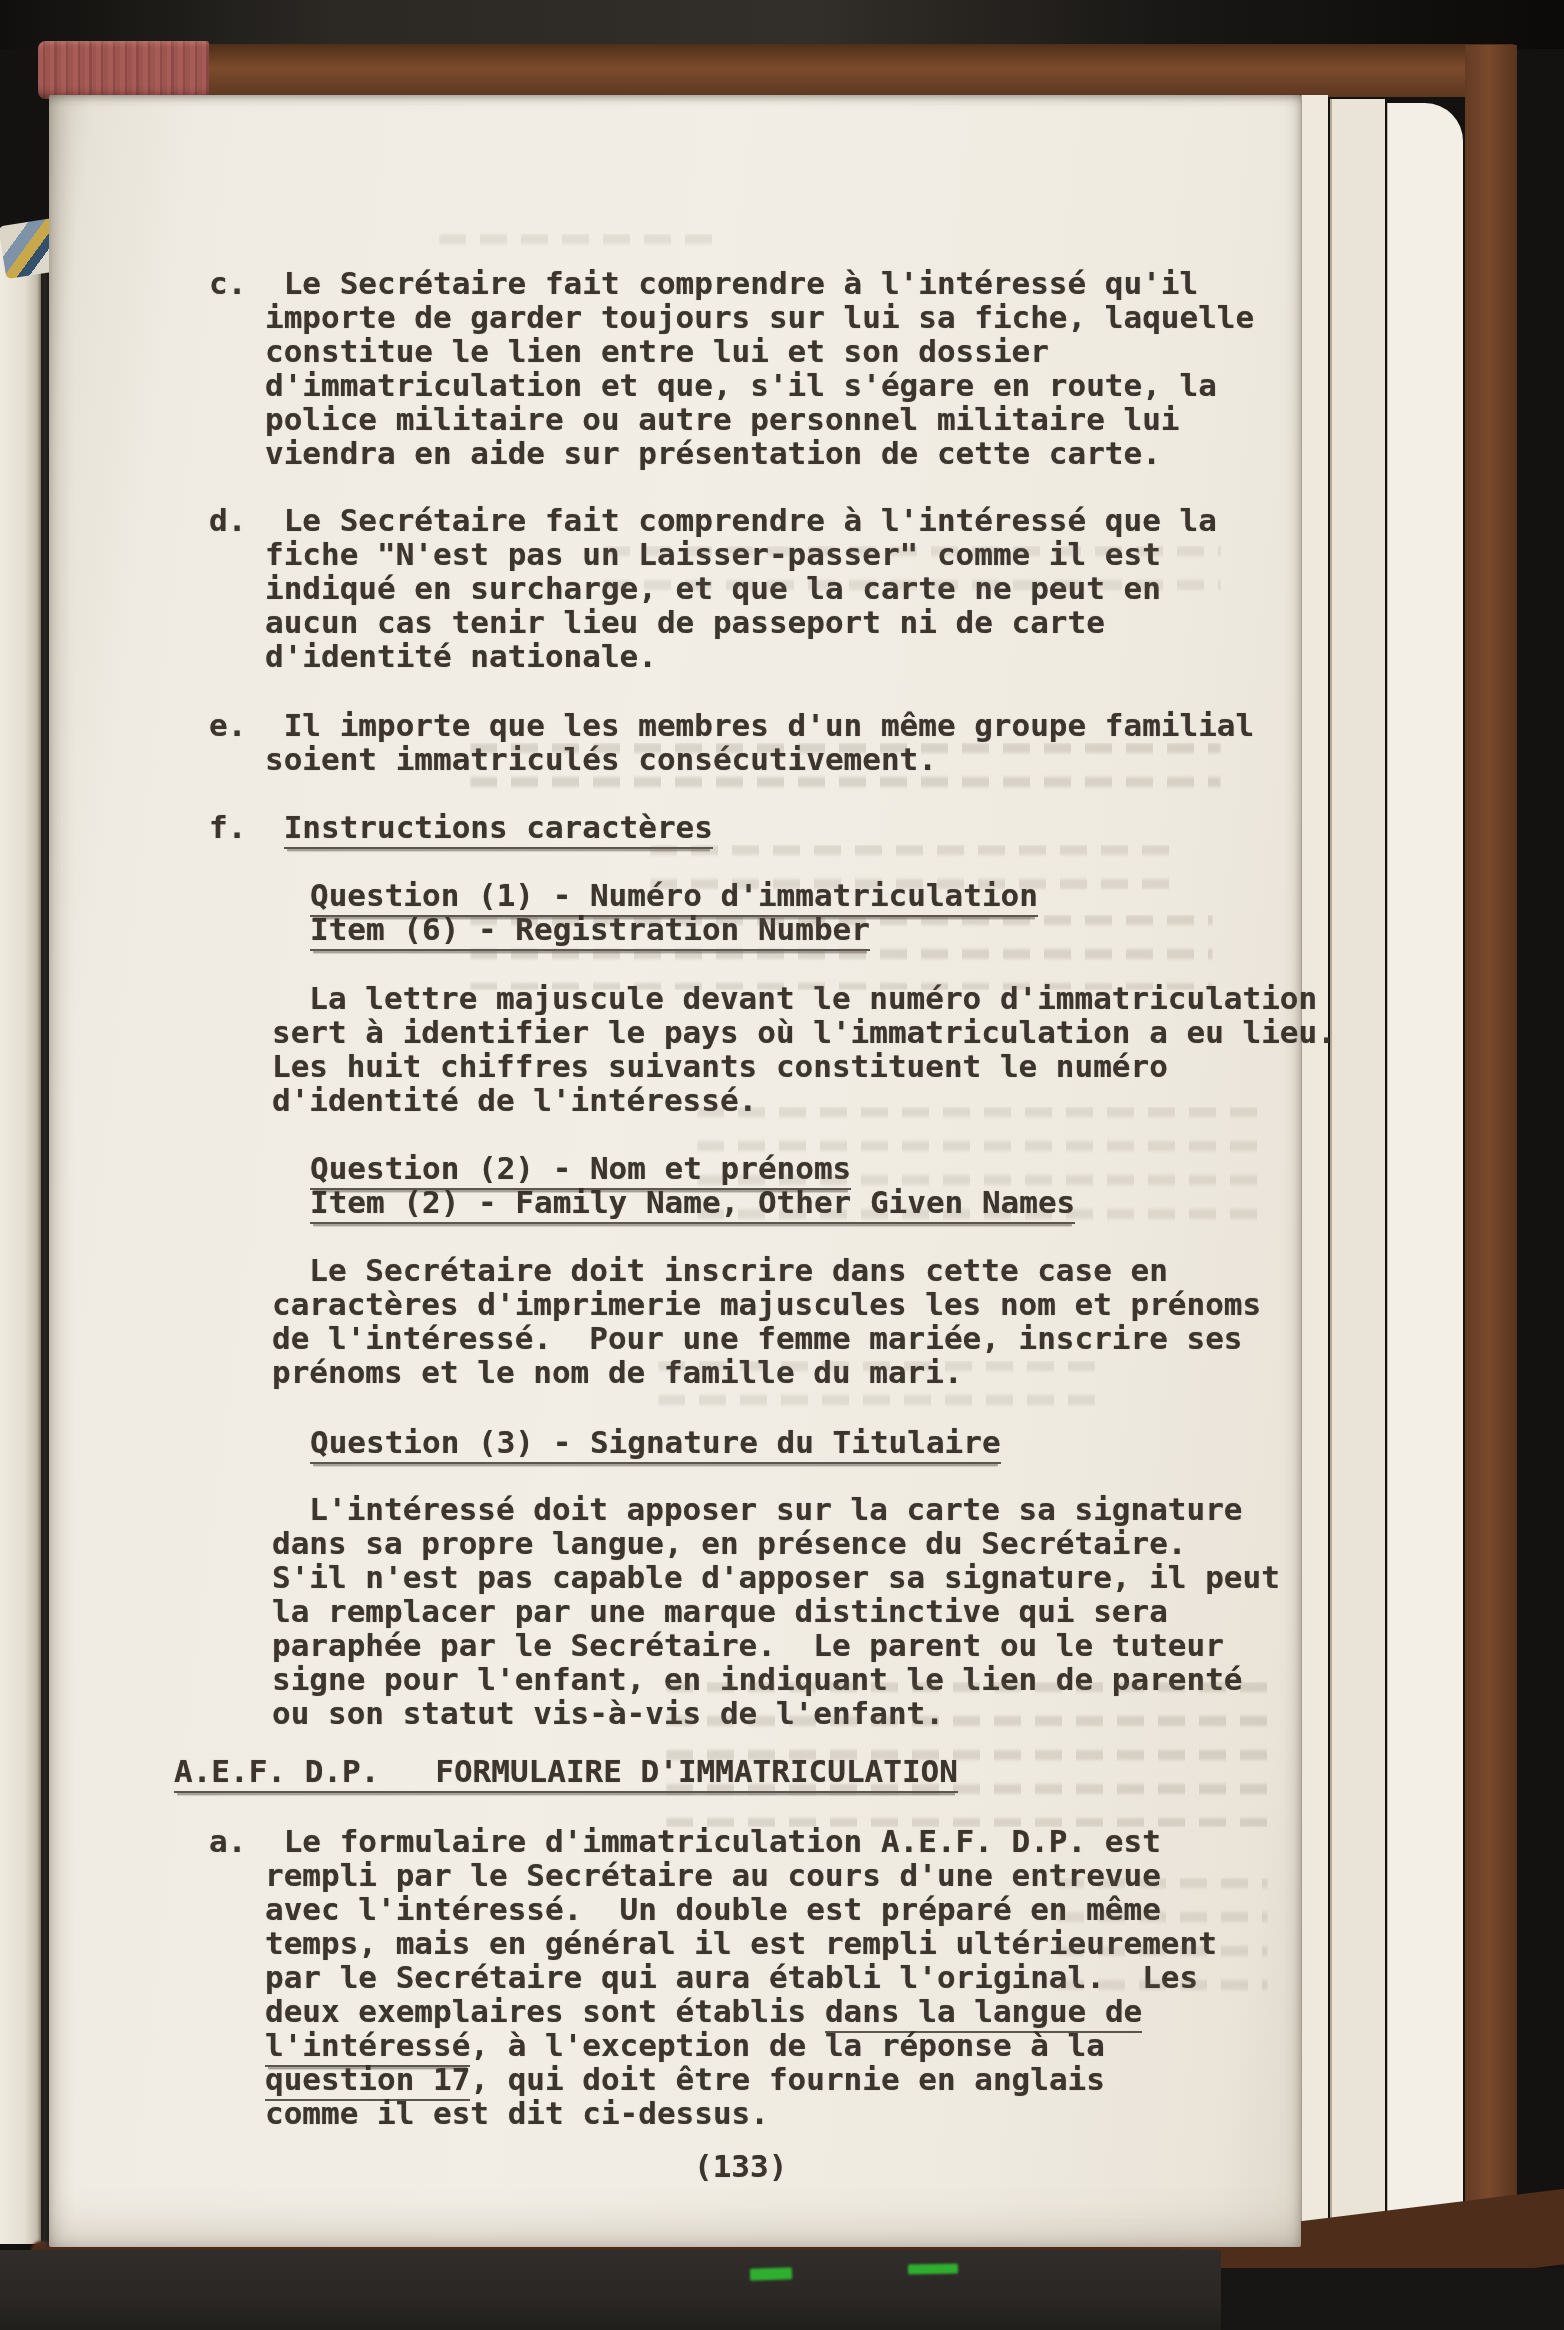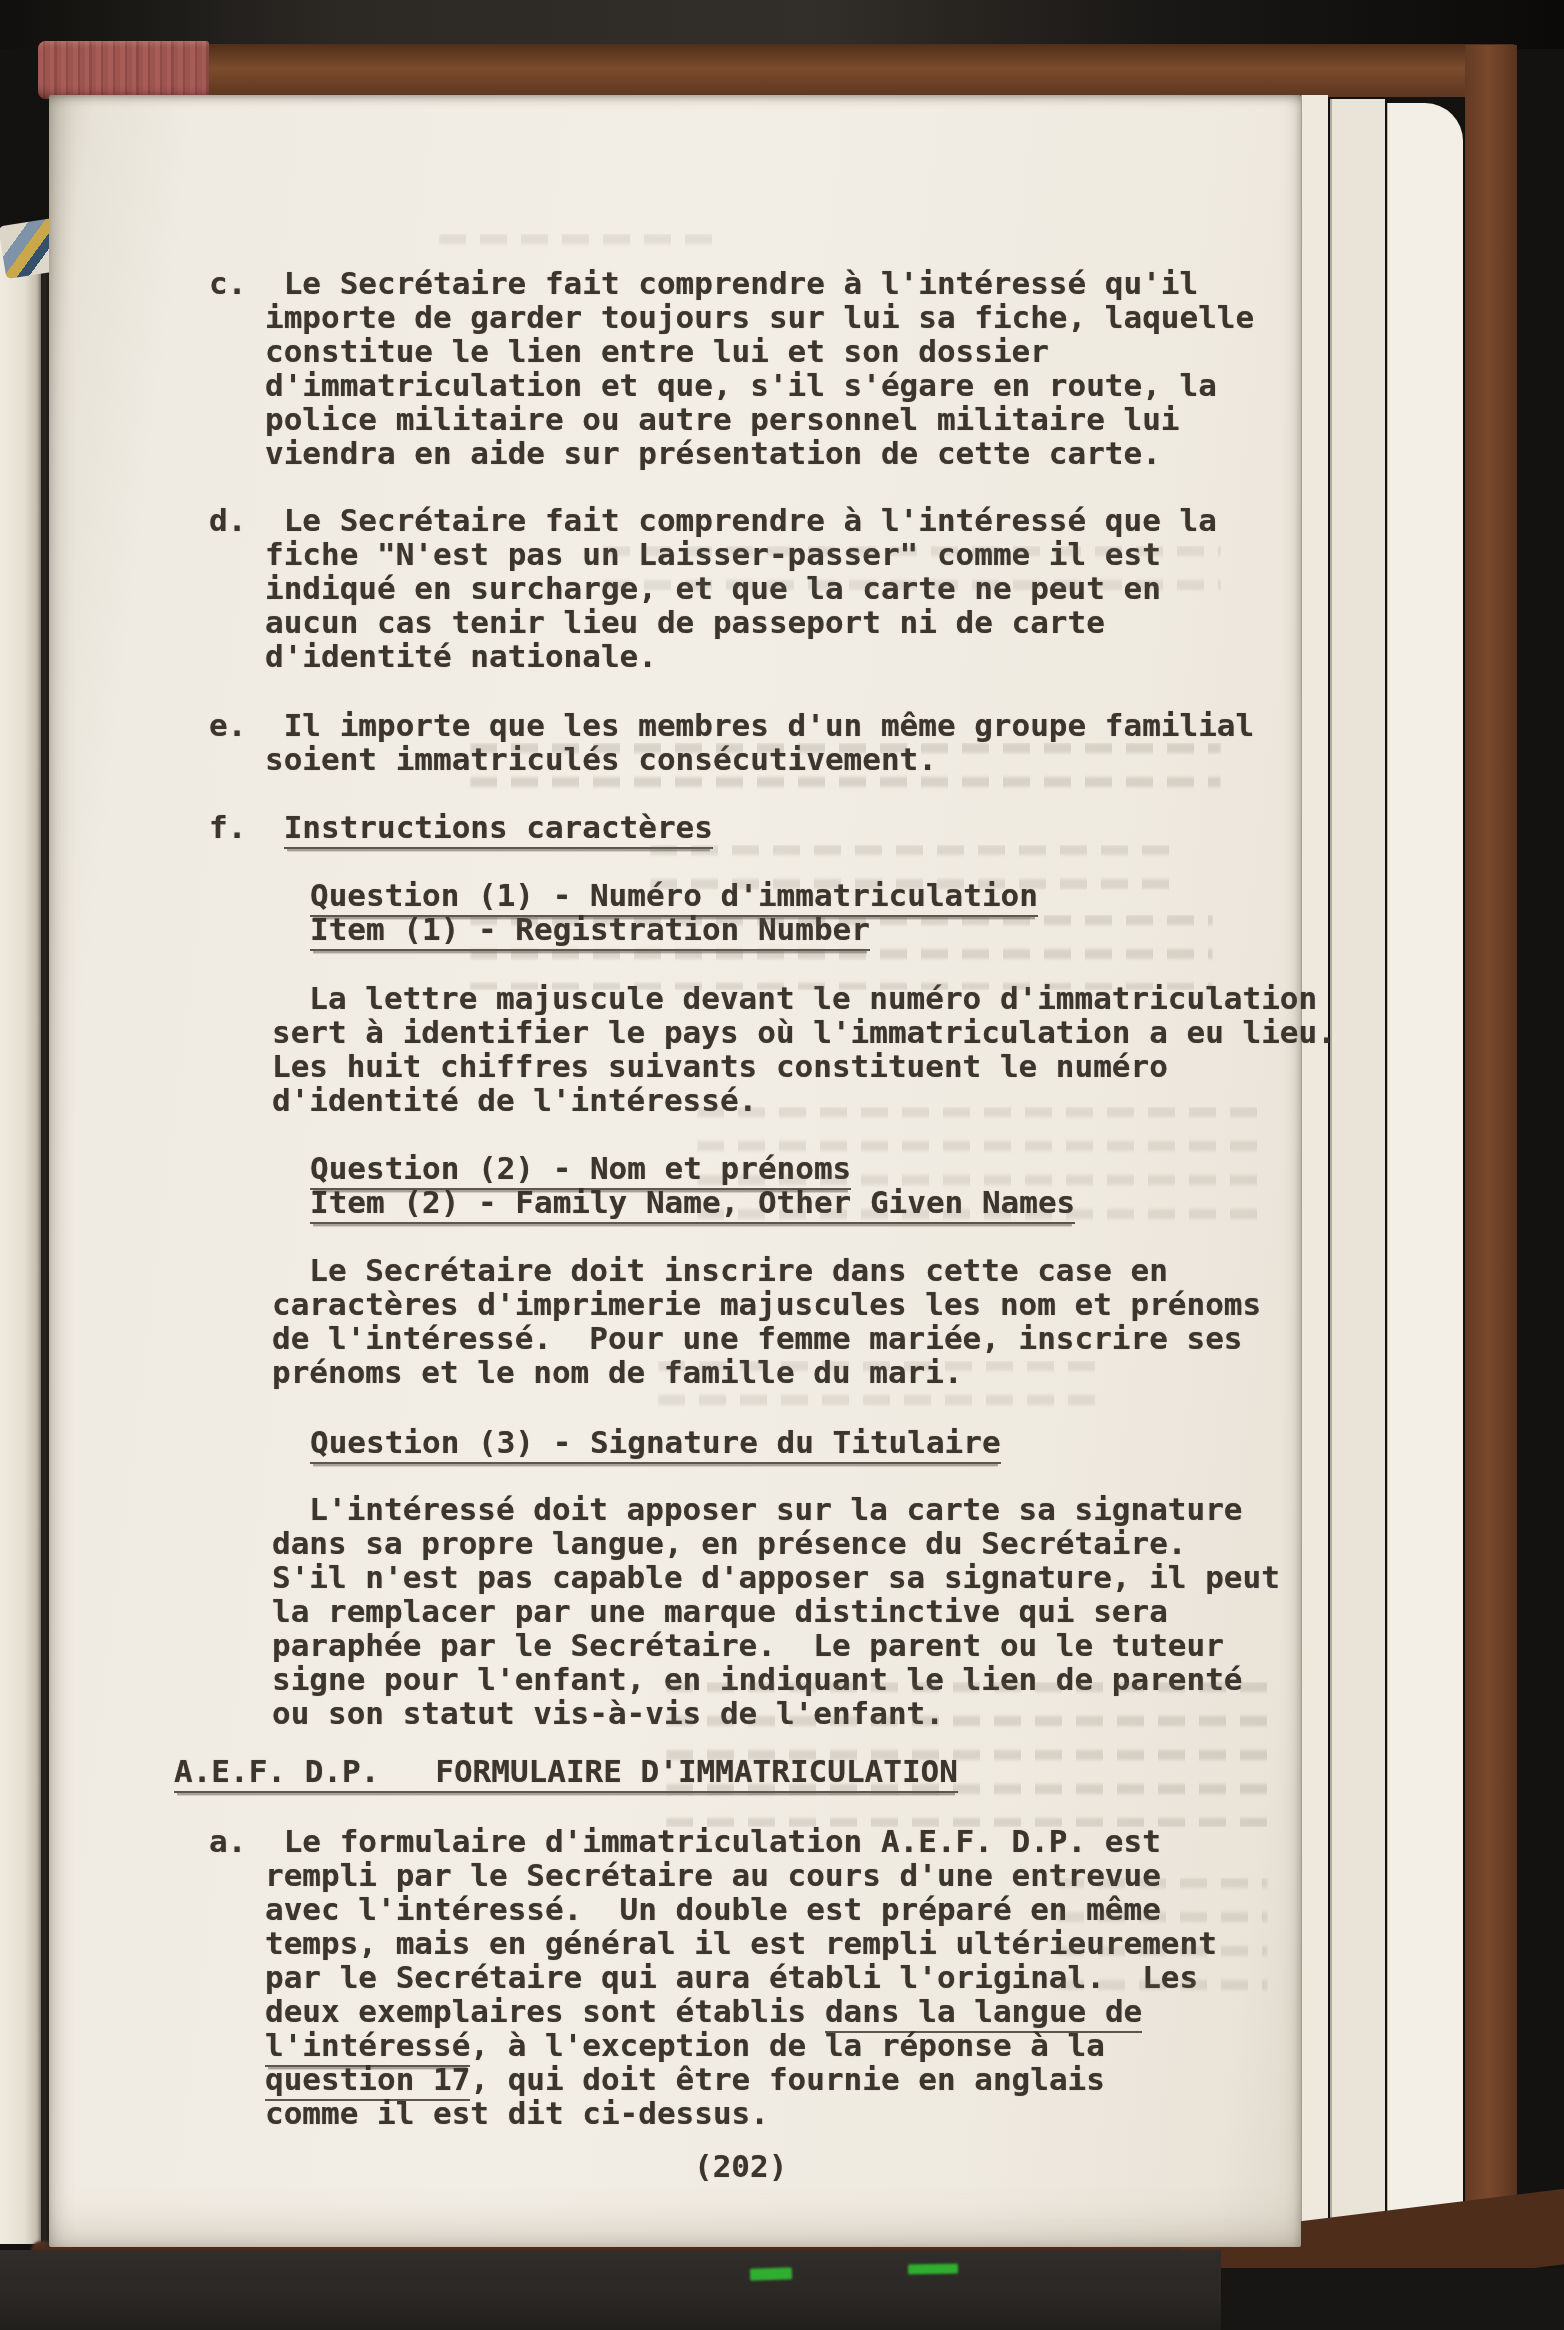--- a/index.html
+++ b/index.html
@@ -114,7 +114,7 @@
   <div class="t hang mt44"><span>f.  </span><span class="u u2">Instructions caractères</span></div>
 
   <div class="t qhead mt43"><span class="u u2">Question (1) - Numéro d'immatriculation</span></div>
-  <div class="t qhead"><span class="u u2">Item (1) - Registration Number</span></div>
+  <div class="t qhead"><span class="u u2">Item (6) - Registration Number</span></div>
   <div class="t body mt45">  La lettre majuscule devant le numéro d'immatriculation
 sert à identifier le pays où l'immatriculation a eu lieu.
 Les huit chiffres suivants constituent le numéro

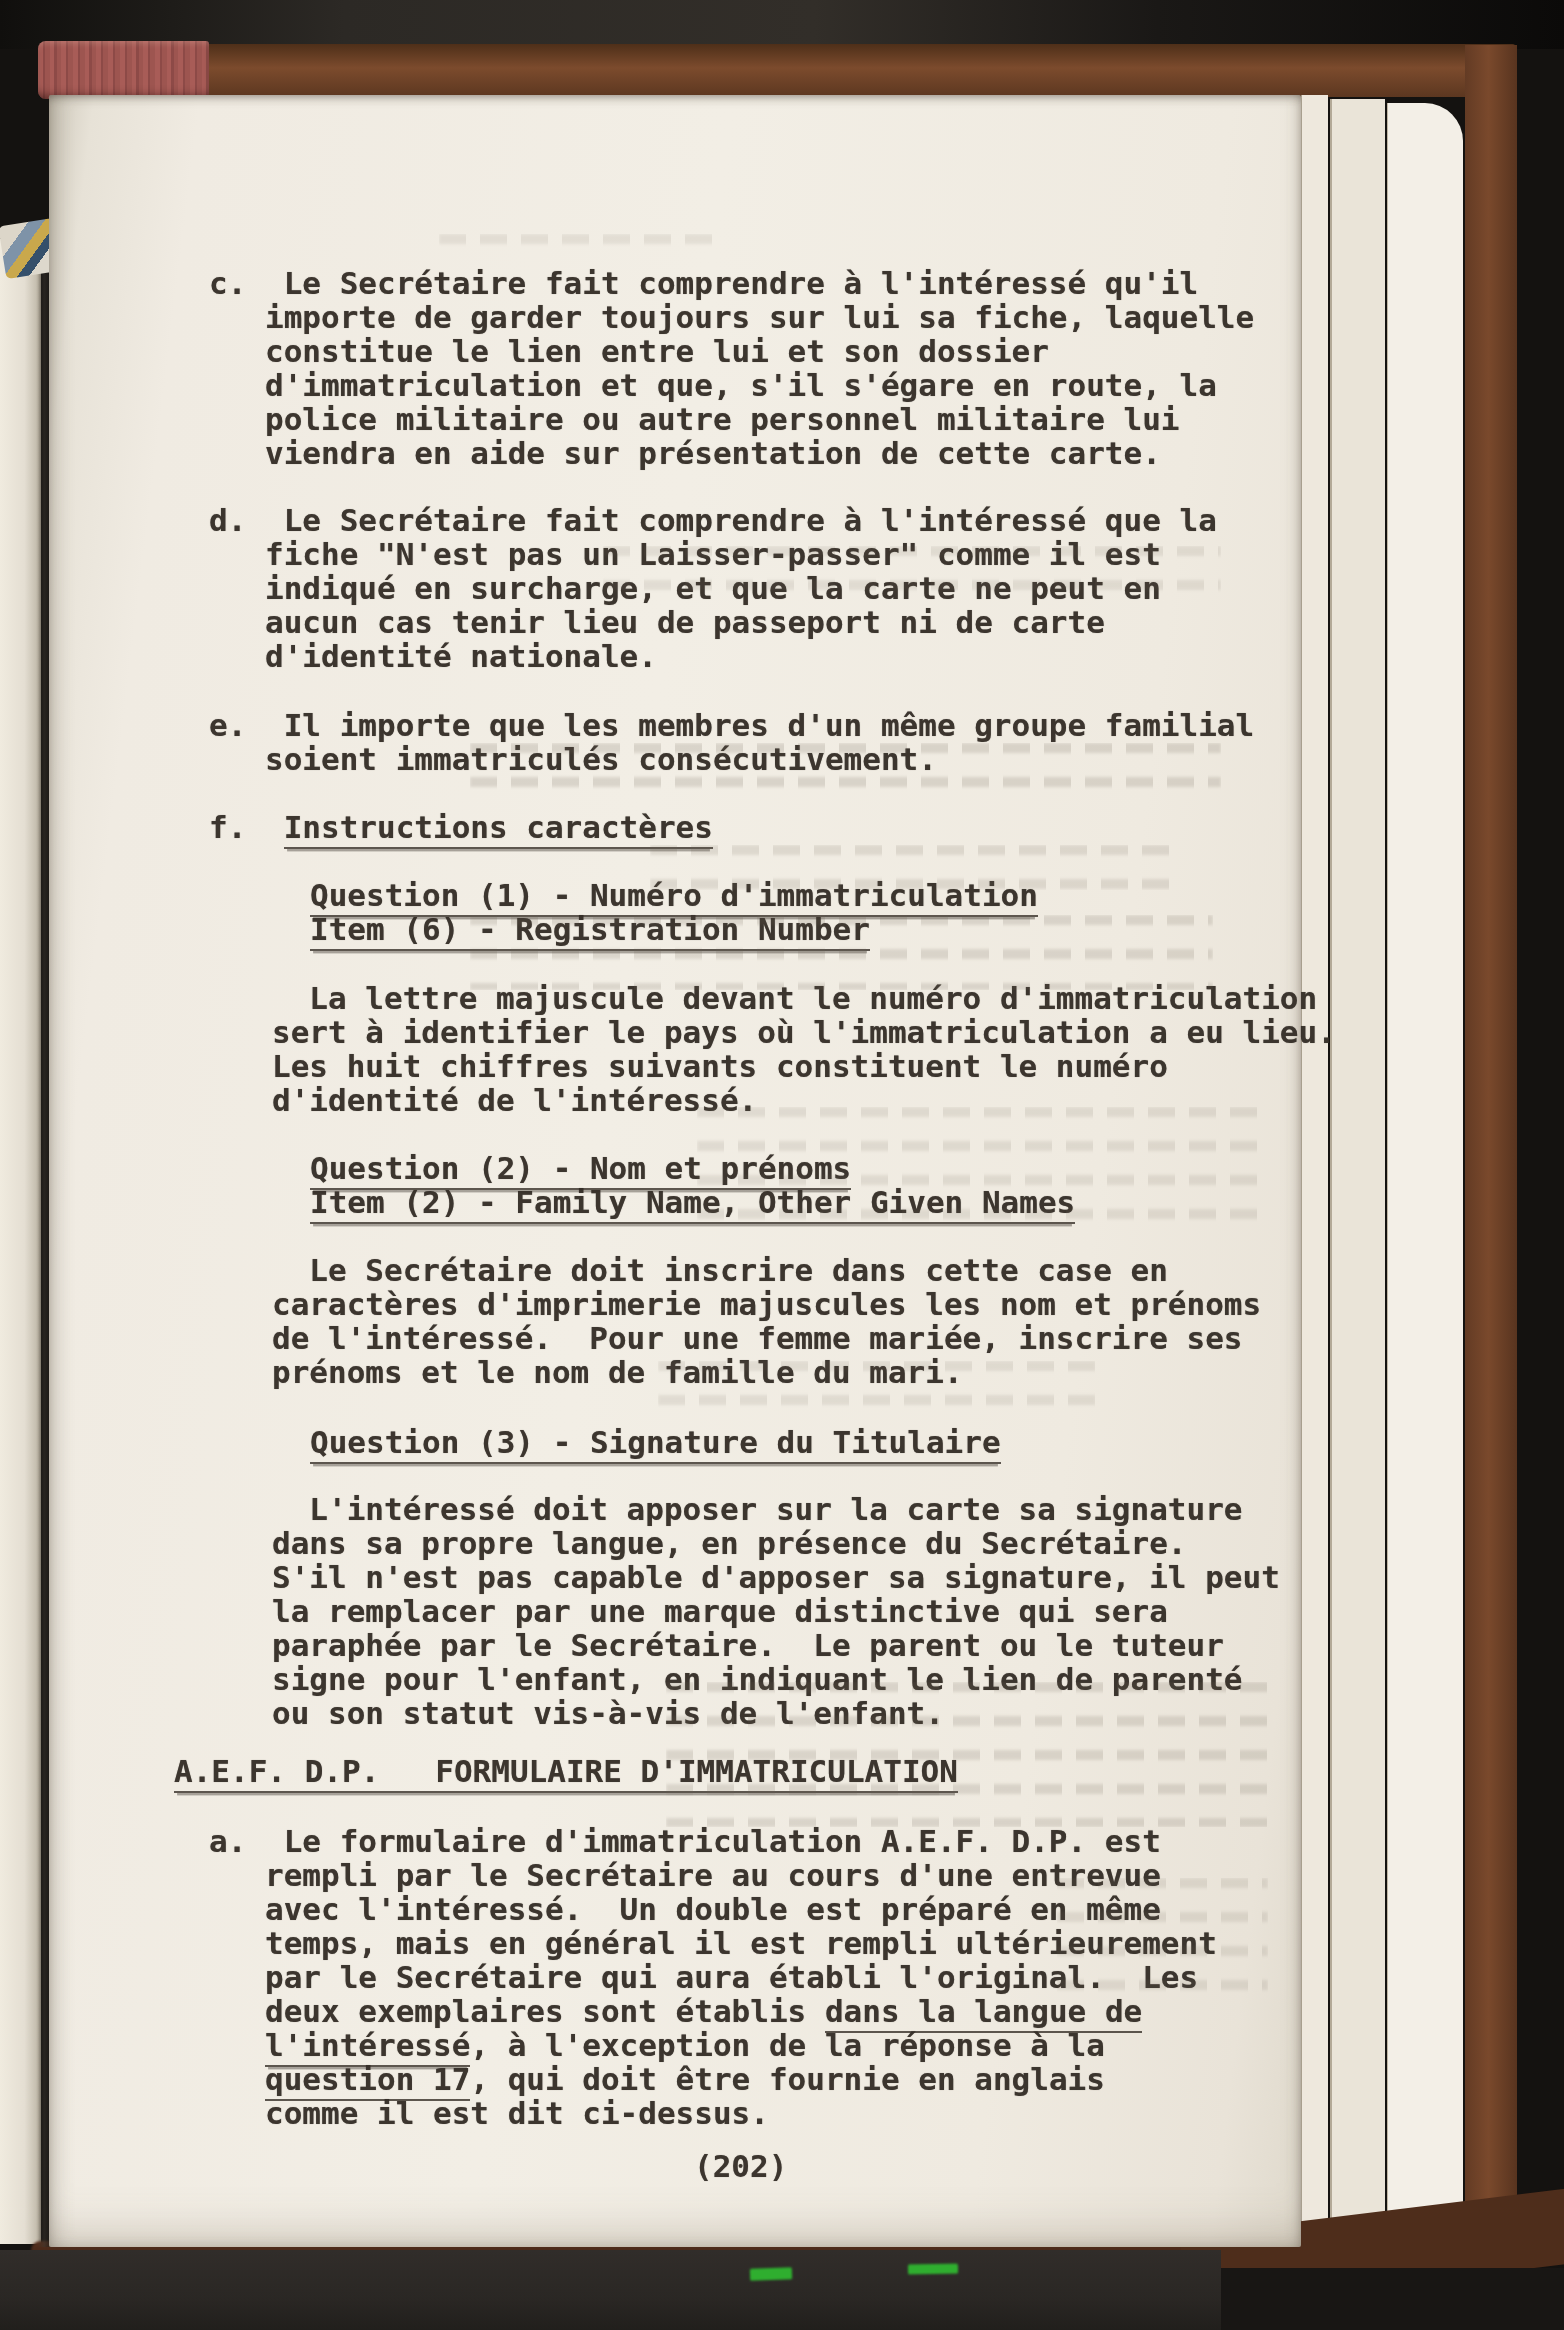--- a/index.html
+++ b/index.html
@@ -148,7 +148,7 @@
 </span><span class="u">question 17</span><span>, qui doit être fournie en anglais
 comme il est dit ci-dessus.</span></div>
 
-  <div class="t pagenum mt24">(202)</div>
+  <div class="t pagenum mt24">(133)</div>
 </div>
 
 

